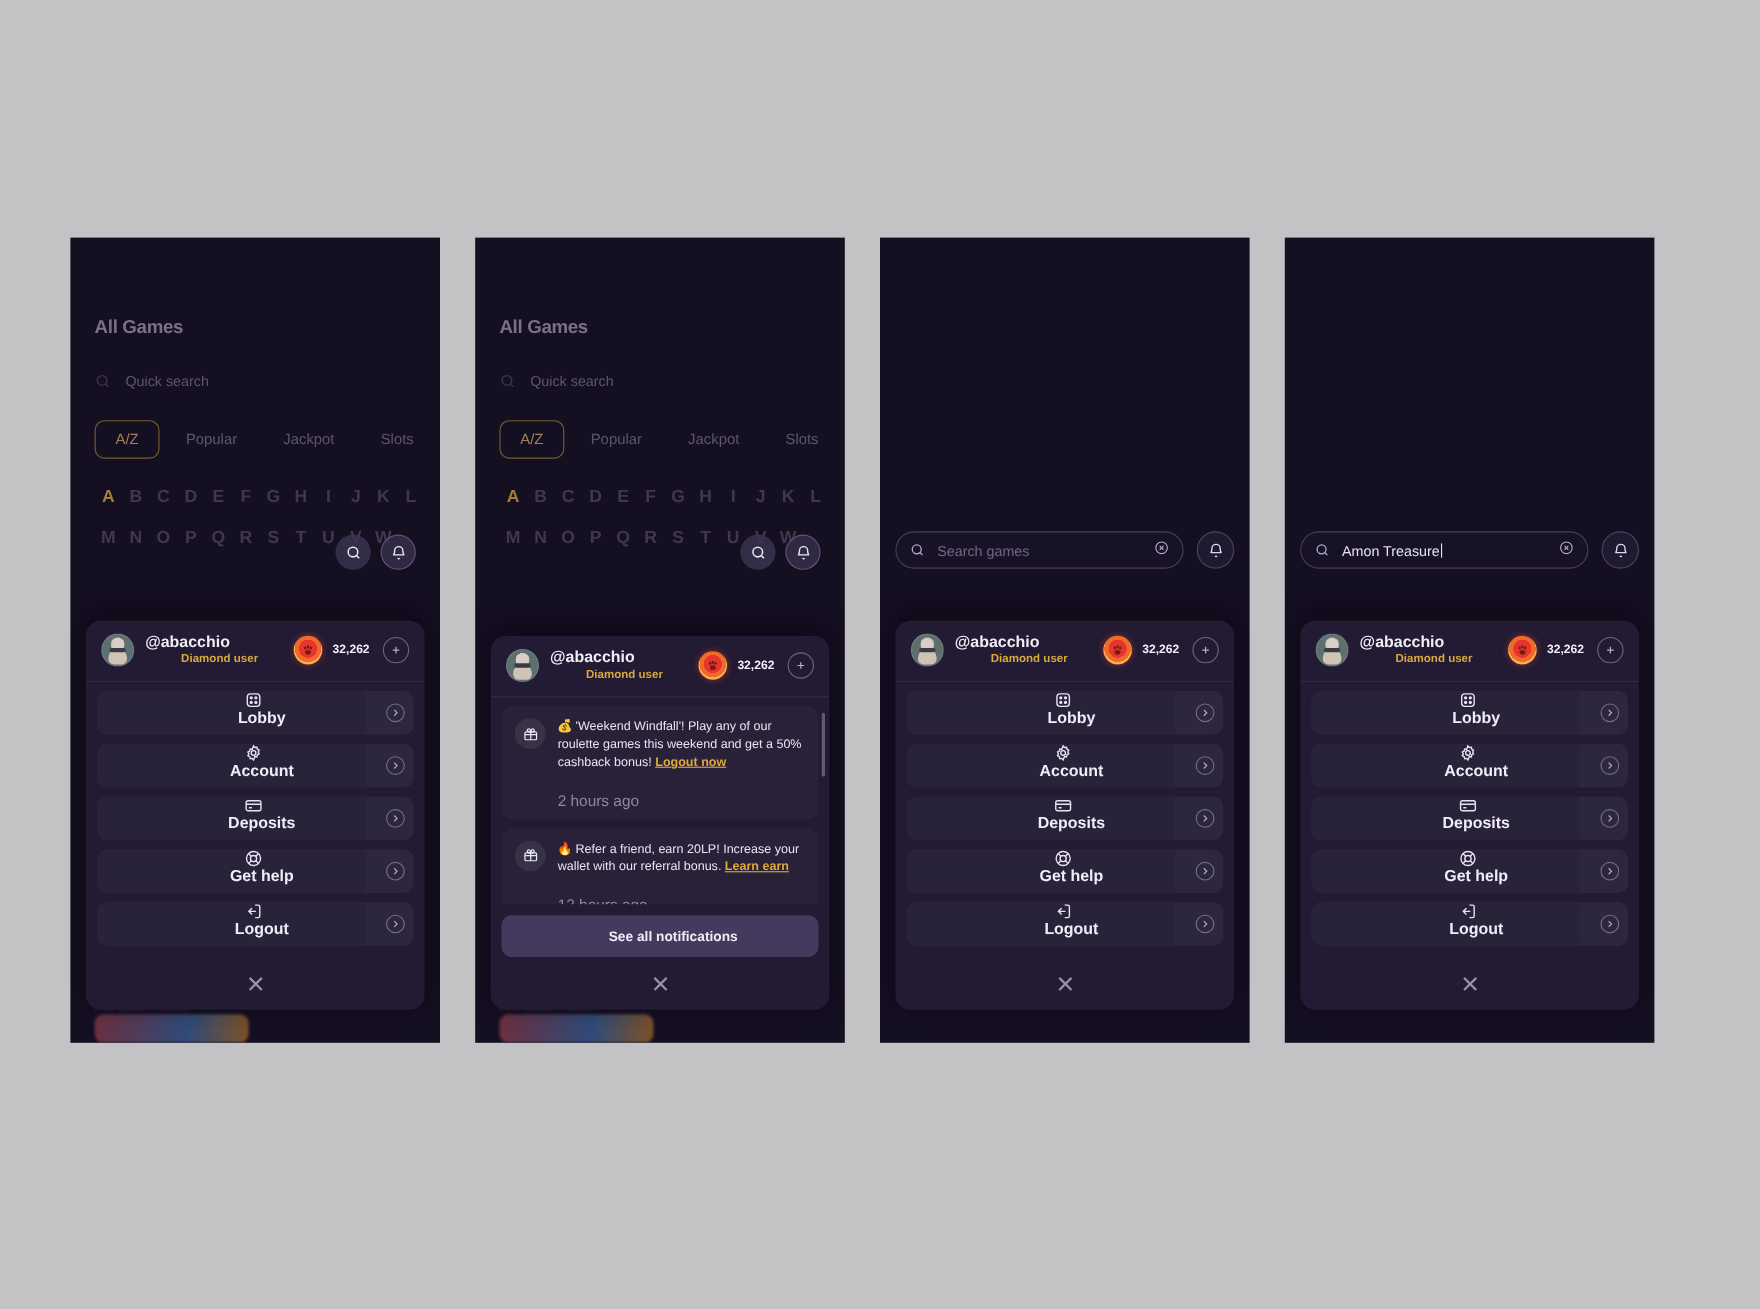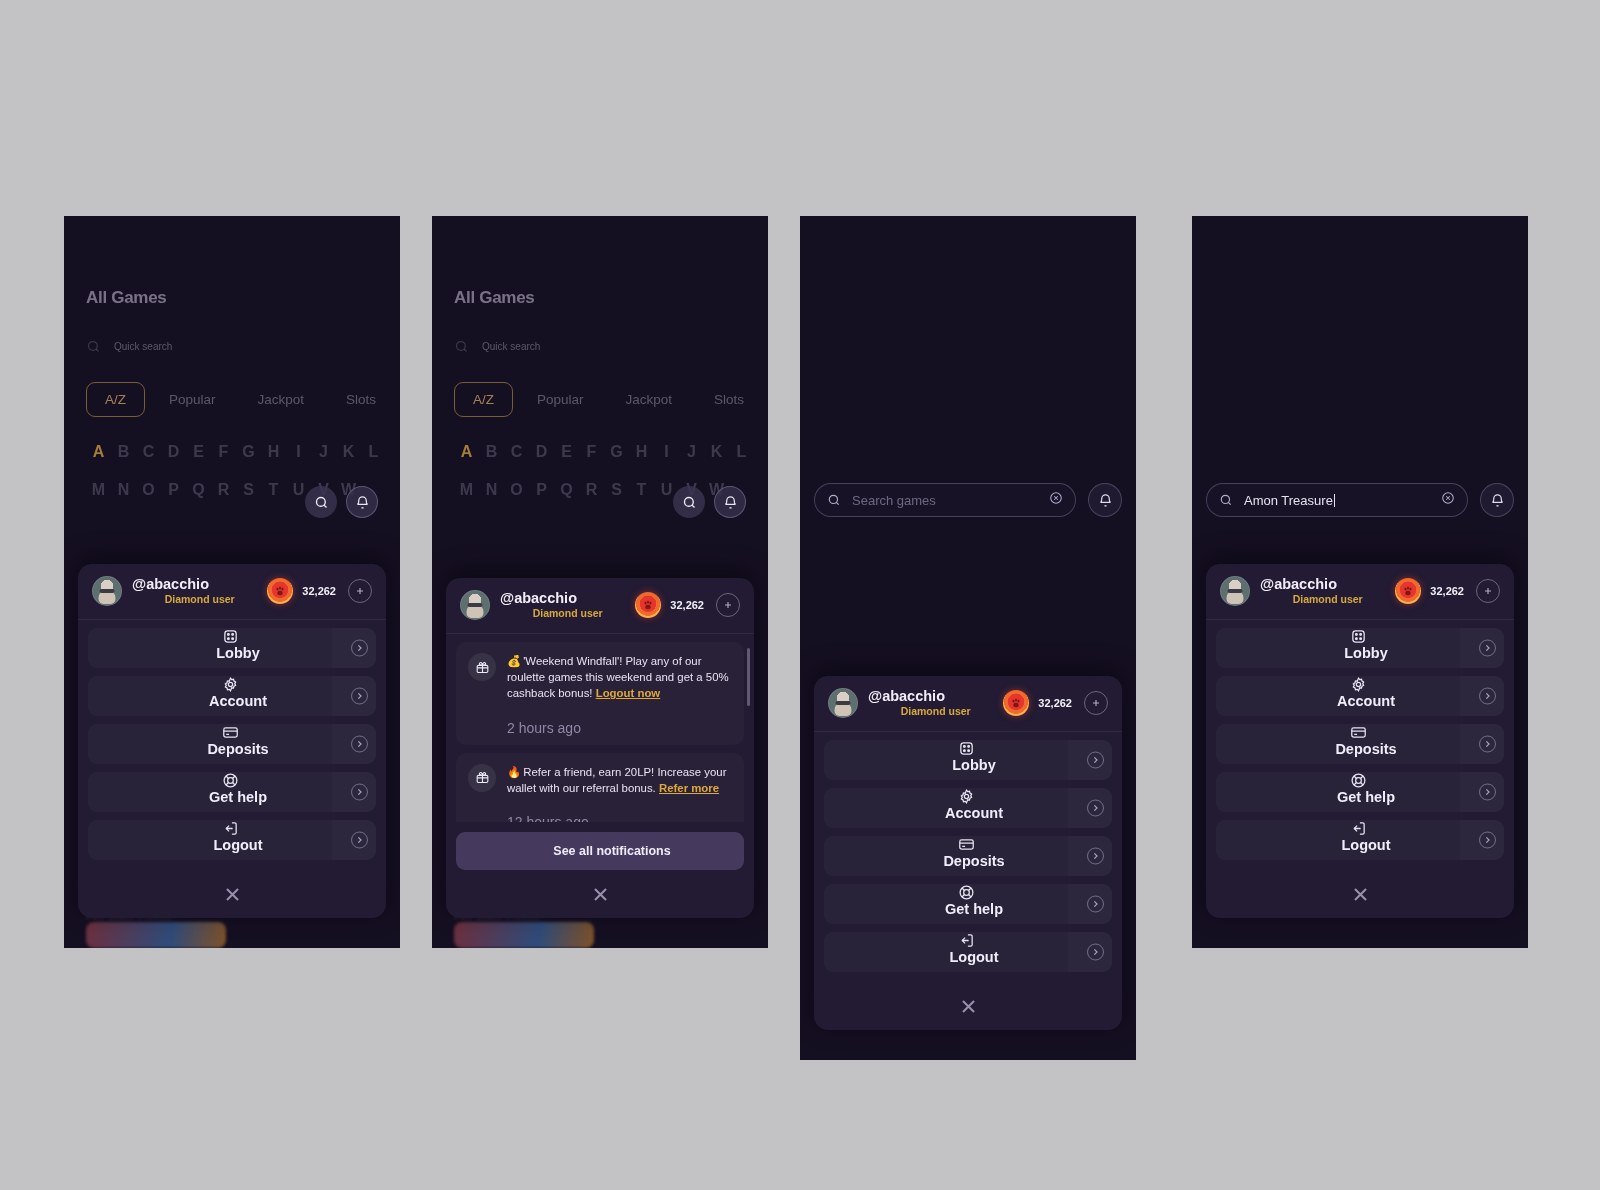--- a/index.html
+++ b/index.html
@@ -33,7 +33,7 @@
     margin-top: 31px;
     display: flex; align-items: center; gap: 13px;
     color: rgba(190,183,206,0.42);
-    font-size: 10px;
+    font-size: 13px;
   }
   .bg-search svg { opacity: 0.55; }
   .bg-tabs {

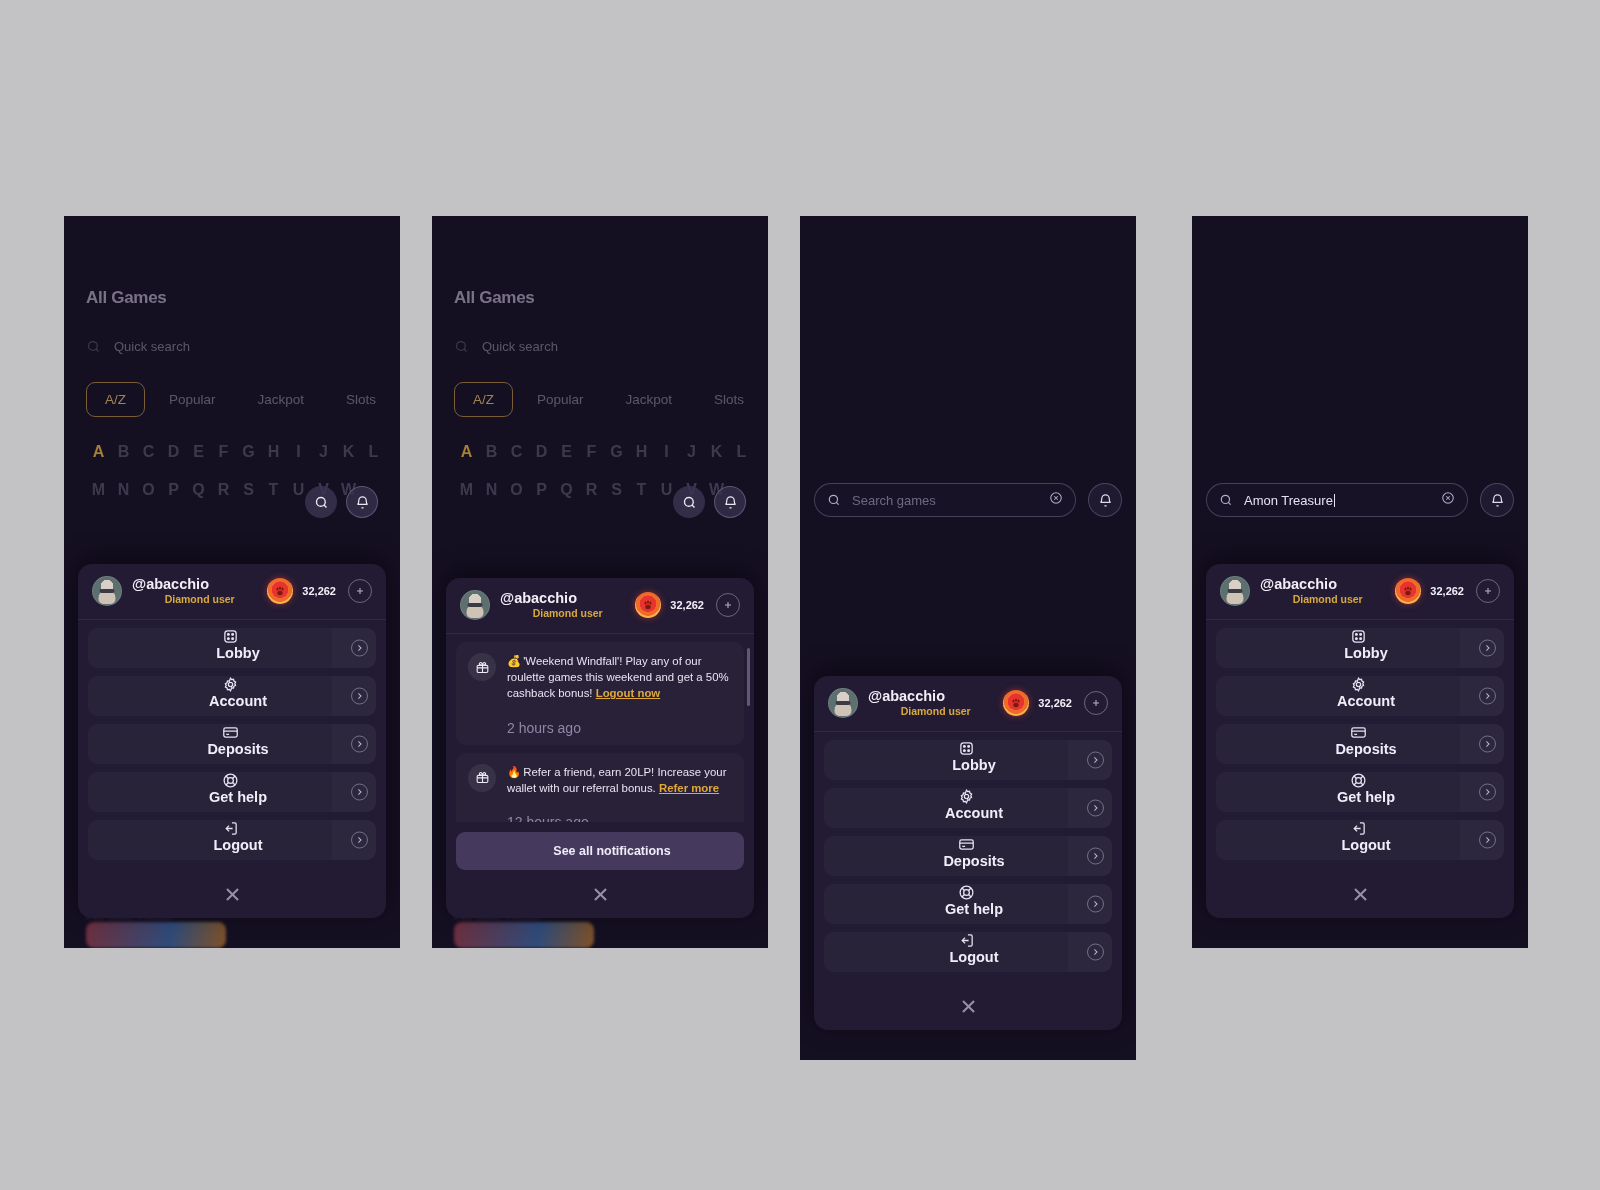--- a/index.html
+++ b/index.html
@@ -19,7 +19,7 @@
   }
   .phone.p1 { left: 64px;   top: 216px; width: 336px; height: 732px; }
   .phone.p2 { left: 432px;  top: 216px; width: 336px; height: 732px; }
-  .phone.p3 { left: 800px;  top: 216px; width: 336px; height: 844px; }
+  .phone.p3 { left: 800px;  top: 216px; width: 336px; height: 732px; }
   .phone.p4 { left: 1168px; top: 216px; width: 336px; height: 732px; margin-left: 24px; }
 
   

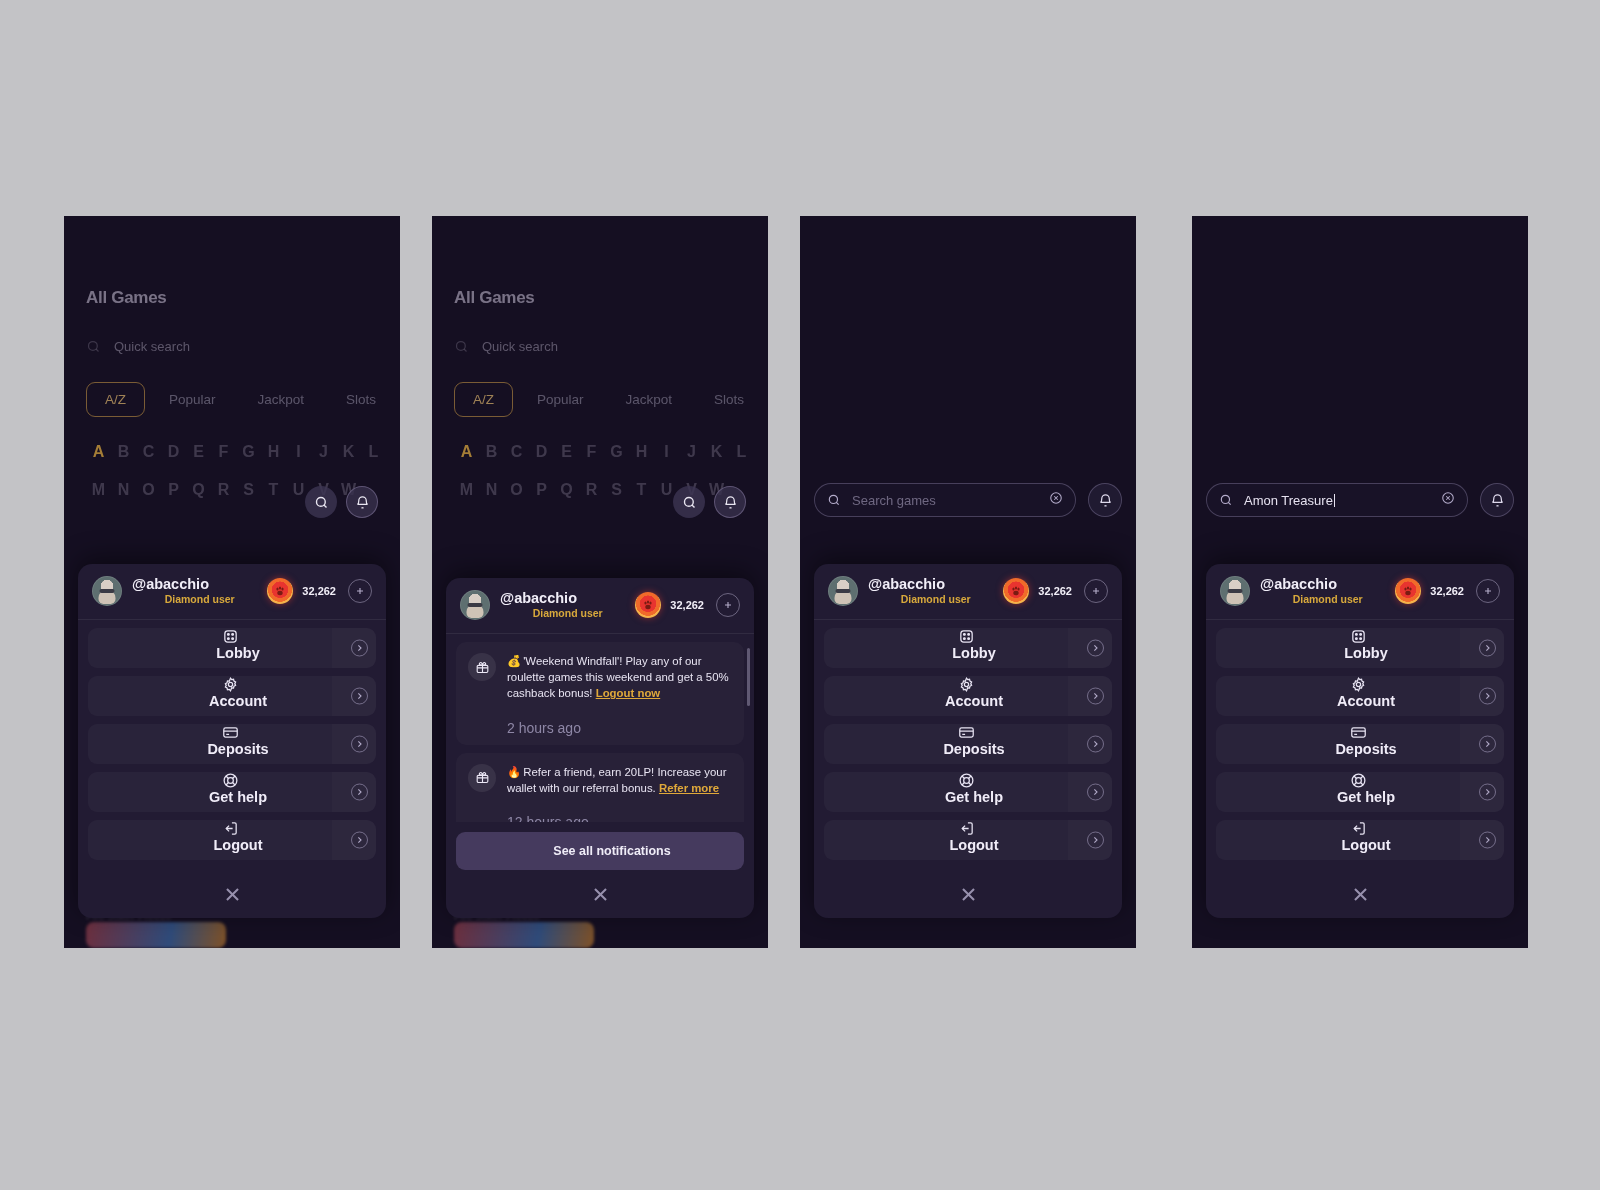--- a/index.html
+++ b/index.html
@@ -20,7 +20,7 @@
   .phone.p1 { left: 64px;   top: 216px; width: 336px; height: 732px; }
   .phone.p2 { left: 432px;  top: 216px; width: 336px; height: 732px; }
   .phone.p3 { left: 800px;  top: 216px; width: 336px; height: 732px; }
-  .phone.p4 { left: 1168px; top: 216px; width: 336px; height: 732px; margin-left: 24px; }
+  .phone.p4 { left: 1168px; top: 216px; width: 336px; height: 732px; }
 
   
   .bgpage { position: absolute; inset: 0; padding: 0 22px; filter: blur(0.6px); }

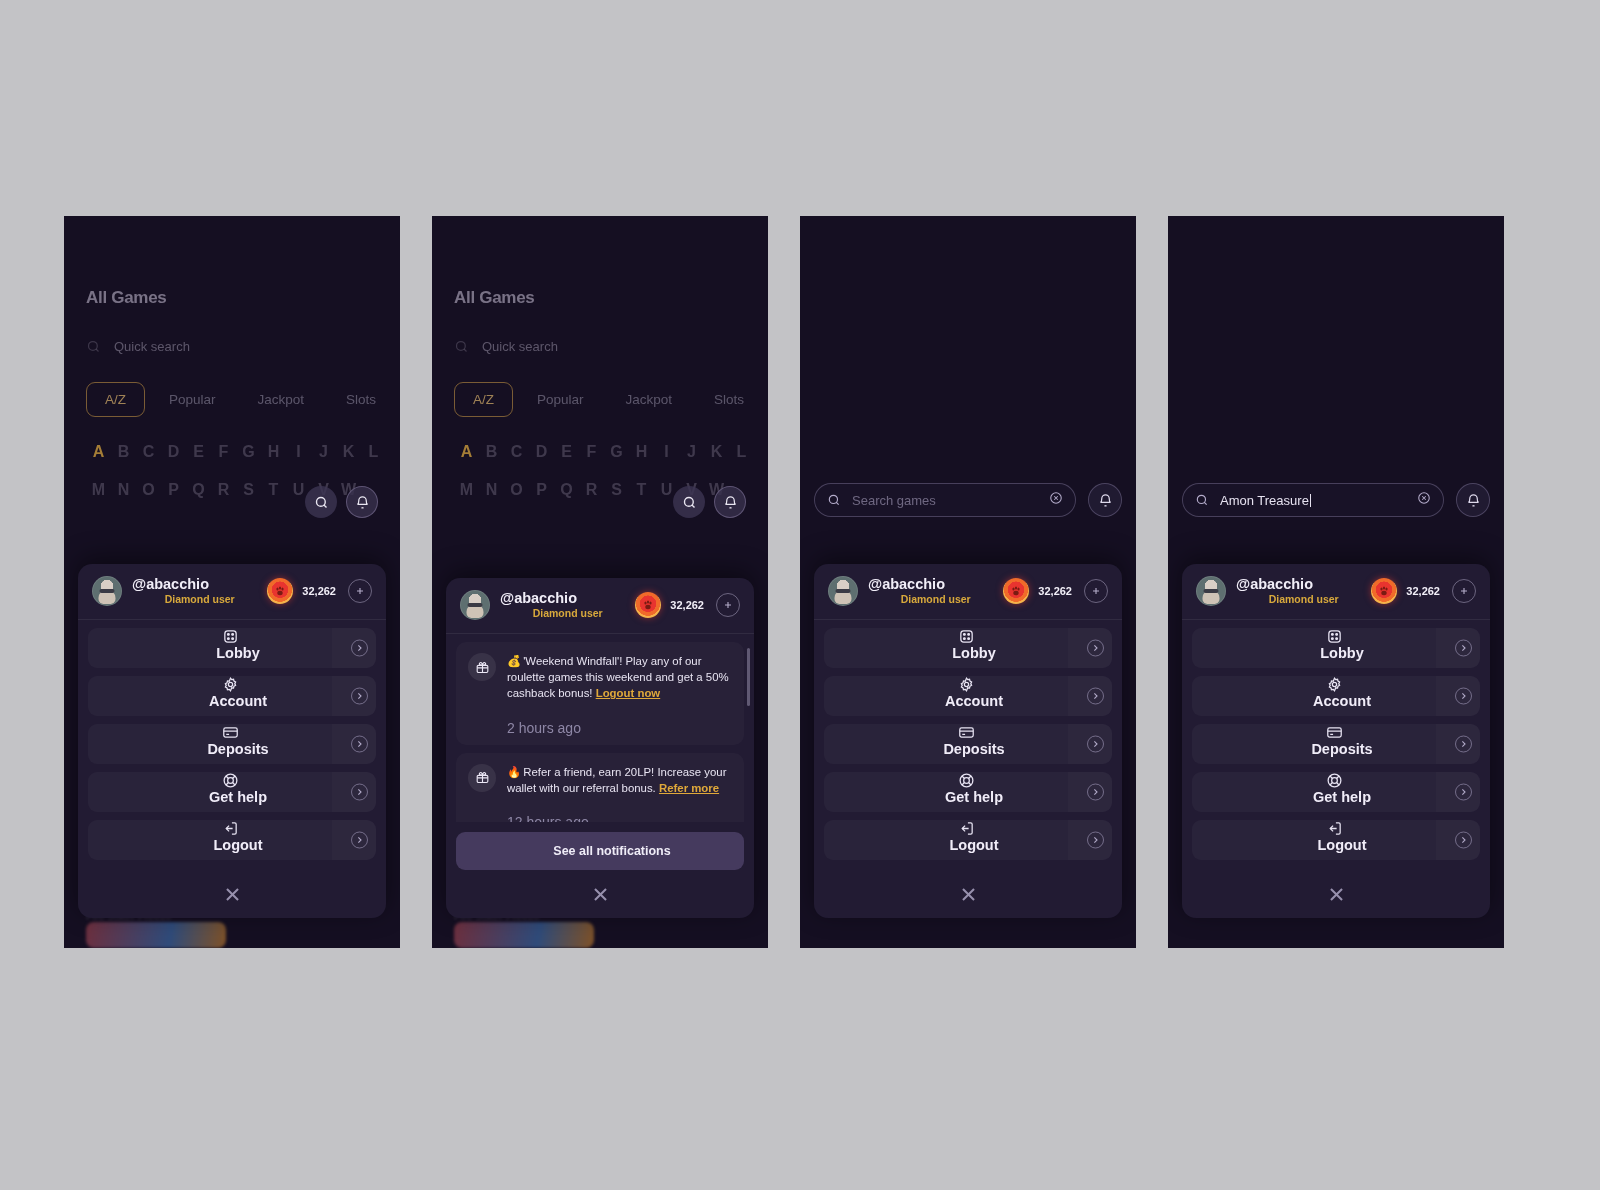--- a/index.html
+++ b/index.html
@@ -534,7 +534,7 @@
               </svg>
             </div>
           <div style="flex:1">
-            <div class="ntext"><span class="emoji">🔥</span><span>Refer a friend, earn 20LP! Increase your wallet with our referral bonus.</span> <a href="#">Refer more</a></div>
+            <div class="ntext"><span class="emoji">🔥</span><span>Refer a friend, earn 20LP! Increase your wallet with our referral bonus.</span> <a href="#">Learn earn</a></div>
             <div class="ntime">12 hours ago</div>
           </div>
         </div>

